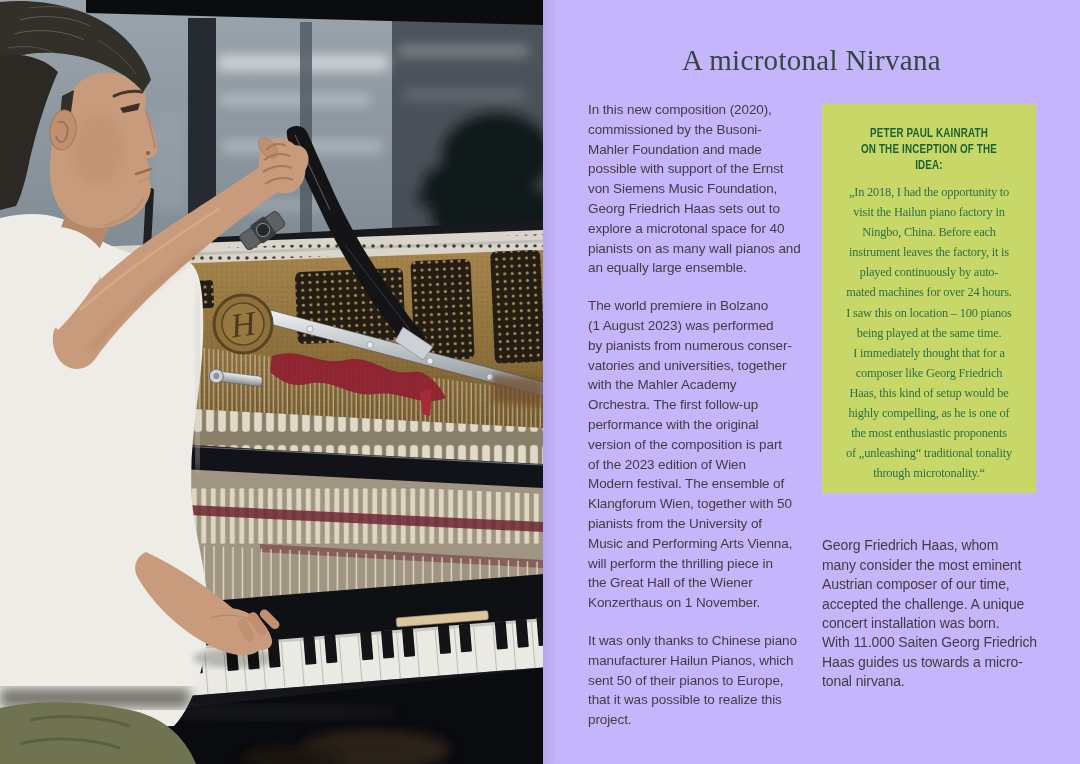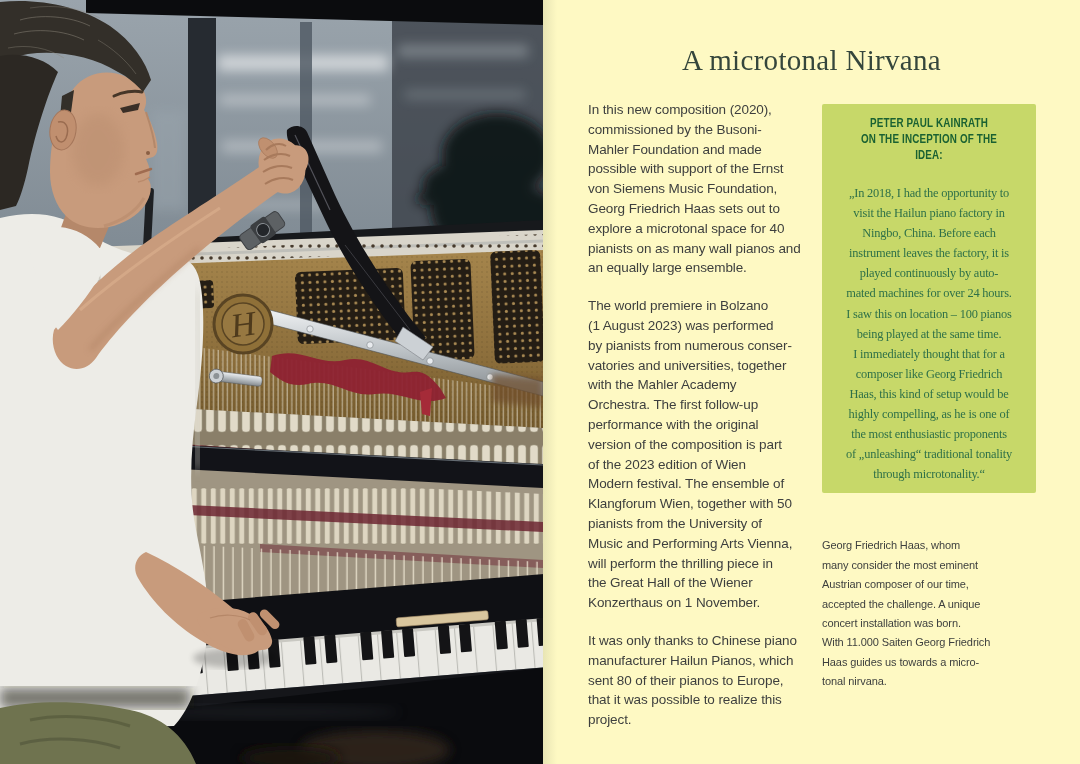--- a/index.html
+++ b/index.html
@@ -10,7 +10,7 @@
   }
   .photo{width:543px;height:764px;flex:0 0 543px;position:relative;background:#6f7a84;}
   .photo svg{display:block;width:543px;height:764px;}
-  .page{position:relative;flex:1;height:764px;background:#fef9c3;}
+  .page{position:relative;flex:1;height:764px;background:#c4b5fd;}
   .page::before{content:"";position:absolute;left:0;top:0;bottom:0;width:14px;
     background:linear-gradient(90deg,rgba(40,50,45,.10),rgba(40,50,45,0));pointer-events:none;}
   .page-title{

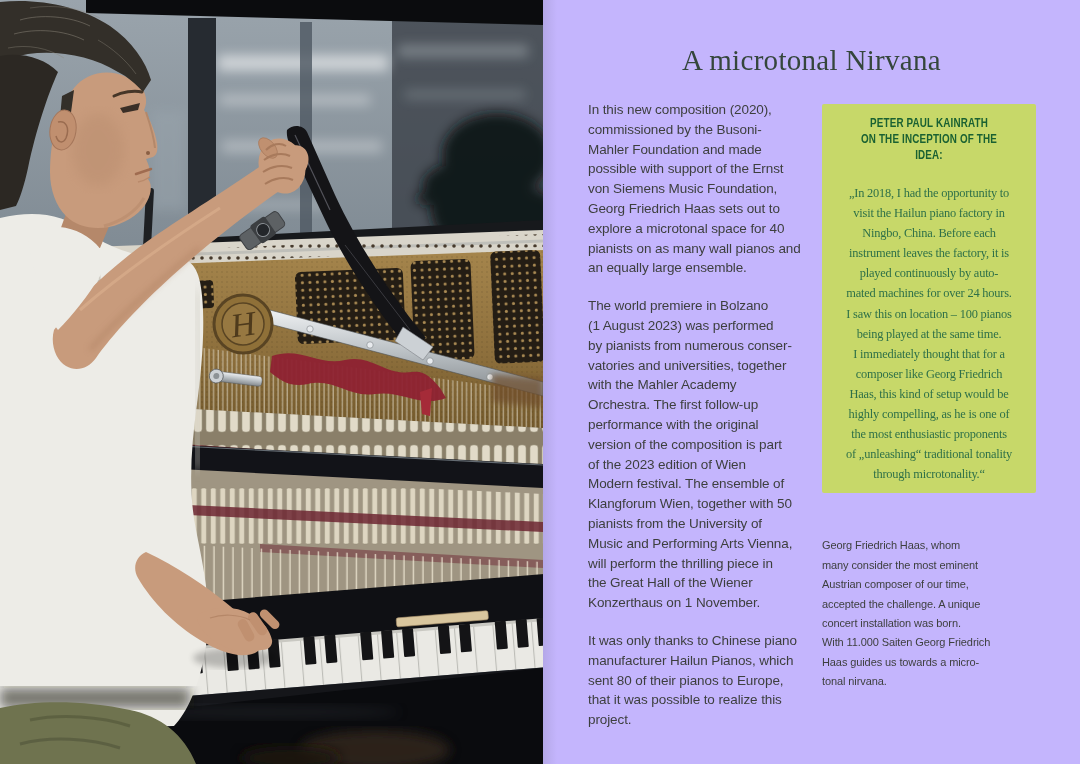--- a/index.html
+++ b/index.html
@@ -25,7 +25,7 @@
   .col-left p{margin:0 0 18px 0;white-space:pre-line;}
   .callout{
     position:absolute;left:279px;top:104px;width:214px;height:389px;
-    background:#c7d869;box-sizing:border-box;padding:11px 11px 0 11px;border-radius:2px;
+    background:#c7d869;box-sizing:border-box;padding:21px 11px 0 11px;border-radius:2px;
   }
   .callout-heading{
     color:#1a6132;font-weight:700;font-size:12px;line-height:16px;text-align:center;

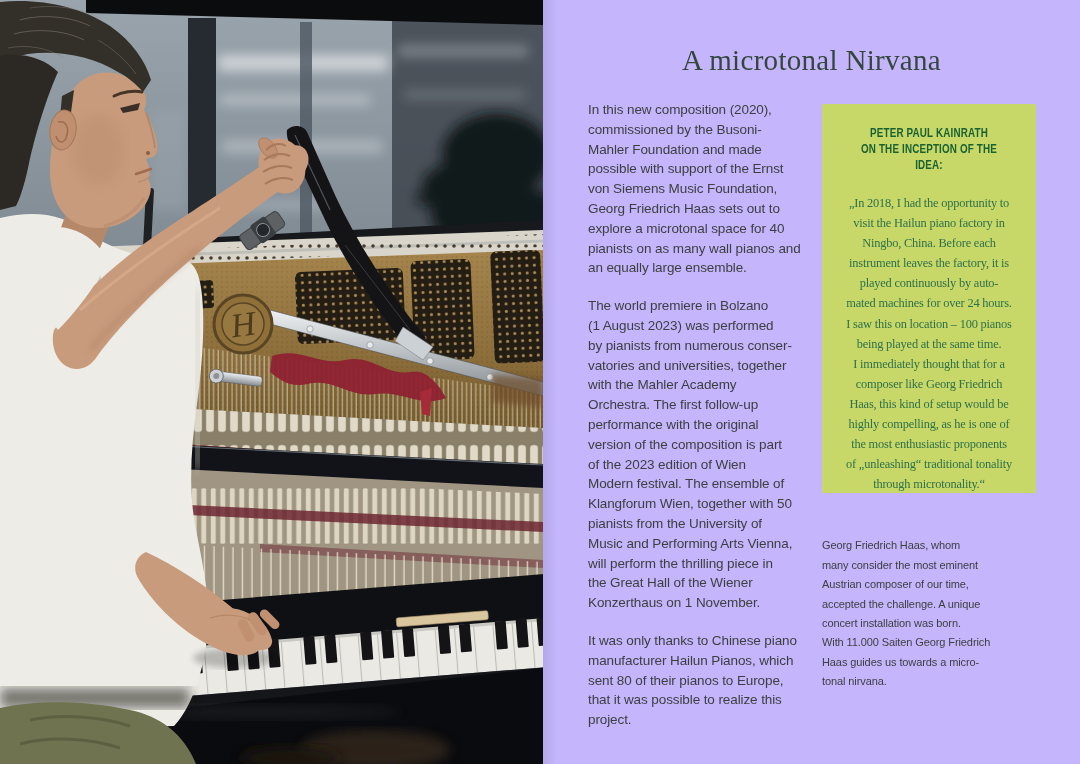--- a/index.html
+++ b/index.html
@@ -33,7 +33,7 @@
     transform:scaleX(.82);transform-origin:50% 50%;
   }
   .callout-quote{
-    margin-top:20px;text-align:center;white-space:pre-line;
+    margin-top:9px;text-align:center;white-space:pre-line;
     font-family:"Liberation Serif","DejaVu Serif",serif;
     font-size:12.4px;line-height:20.1px;letter-spacing:-.2px;color:#2e7048;
   }

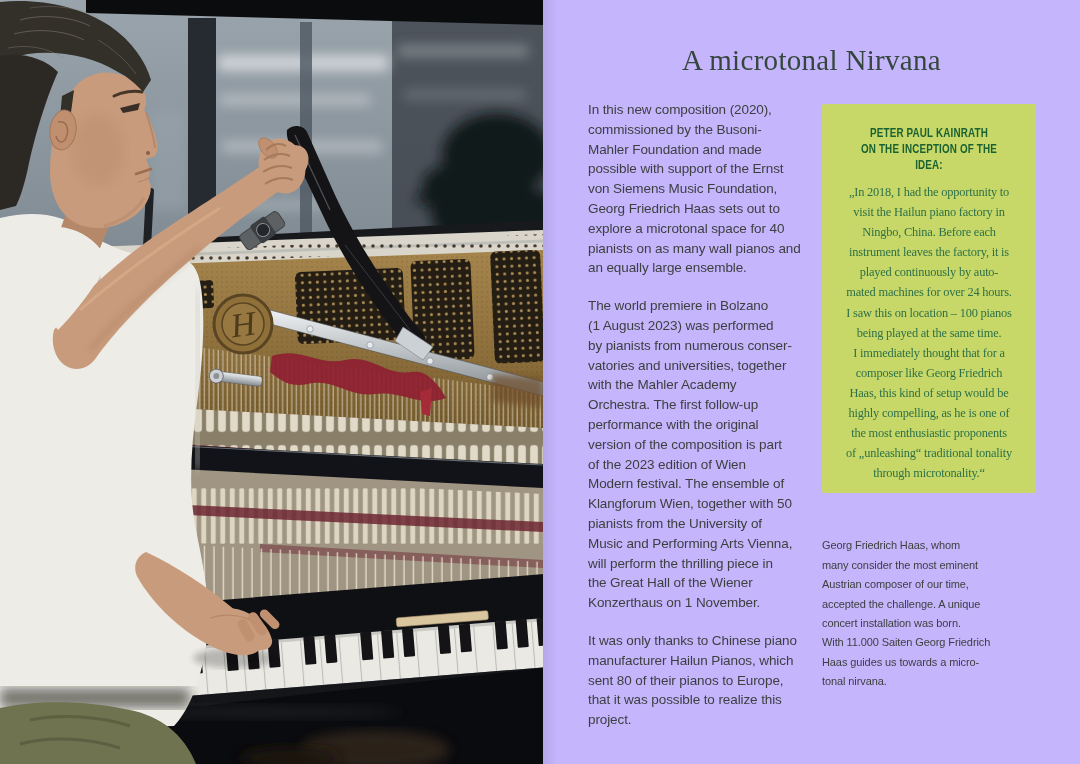--- a/index.html
+++ b/index.html
@@ -39,7 +39,7 @@
   }
   .closing{
     position:absolute;left:279px;top:517px;width:232px;
-    font-size:11px;line-height:19.4px;letter-spacing:-.1px;color:#3d3f3e;
+    font-size:14px;line-height:19.4px;letter-spacing:-.1px;color:#3d3f3e;
     white-space:pre-line;
   }
   .closing .it{}

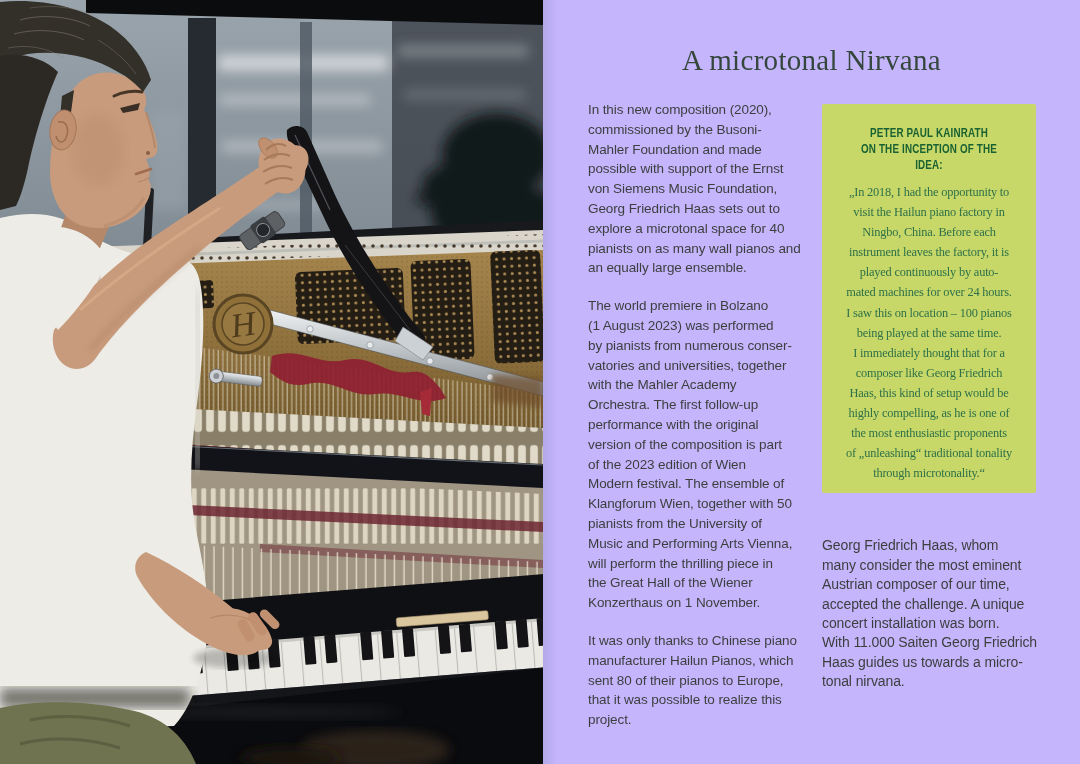--- a/index.html
+++ b/index.html
@@ -330,7 +330,7 @@
 Konzerthaus on 1 November.</p>
       <p>It was only thanks to Chinese piano
 manufacturer Hailun Pianos, which
-sent 80 of their pianos to Europe,
+sent 50 of their pianos to Europe,
 that it was possible to realize this
 project.</p>
     </div>

